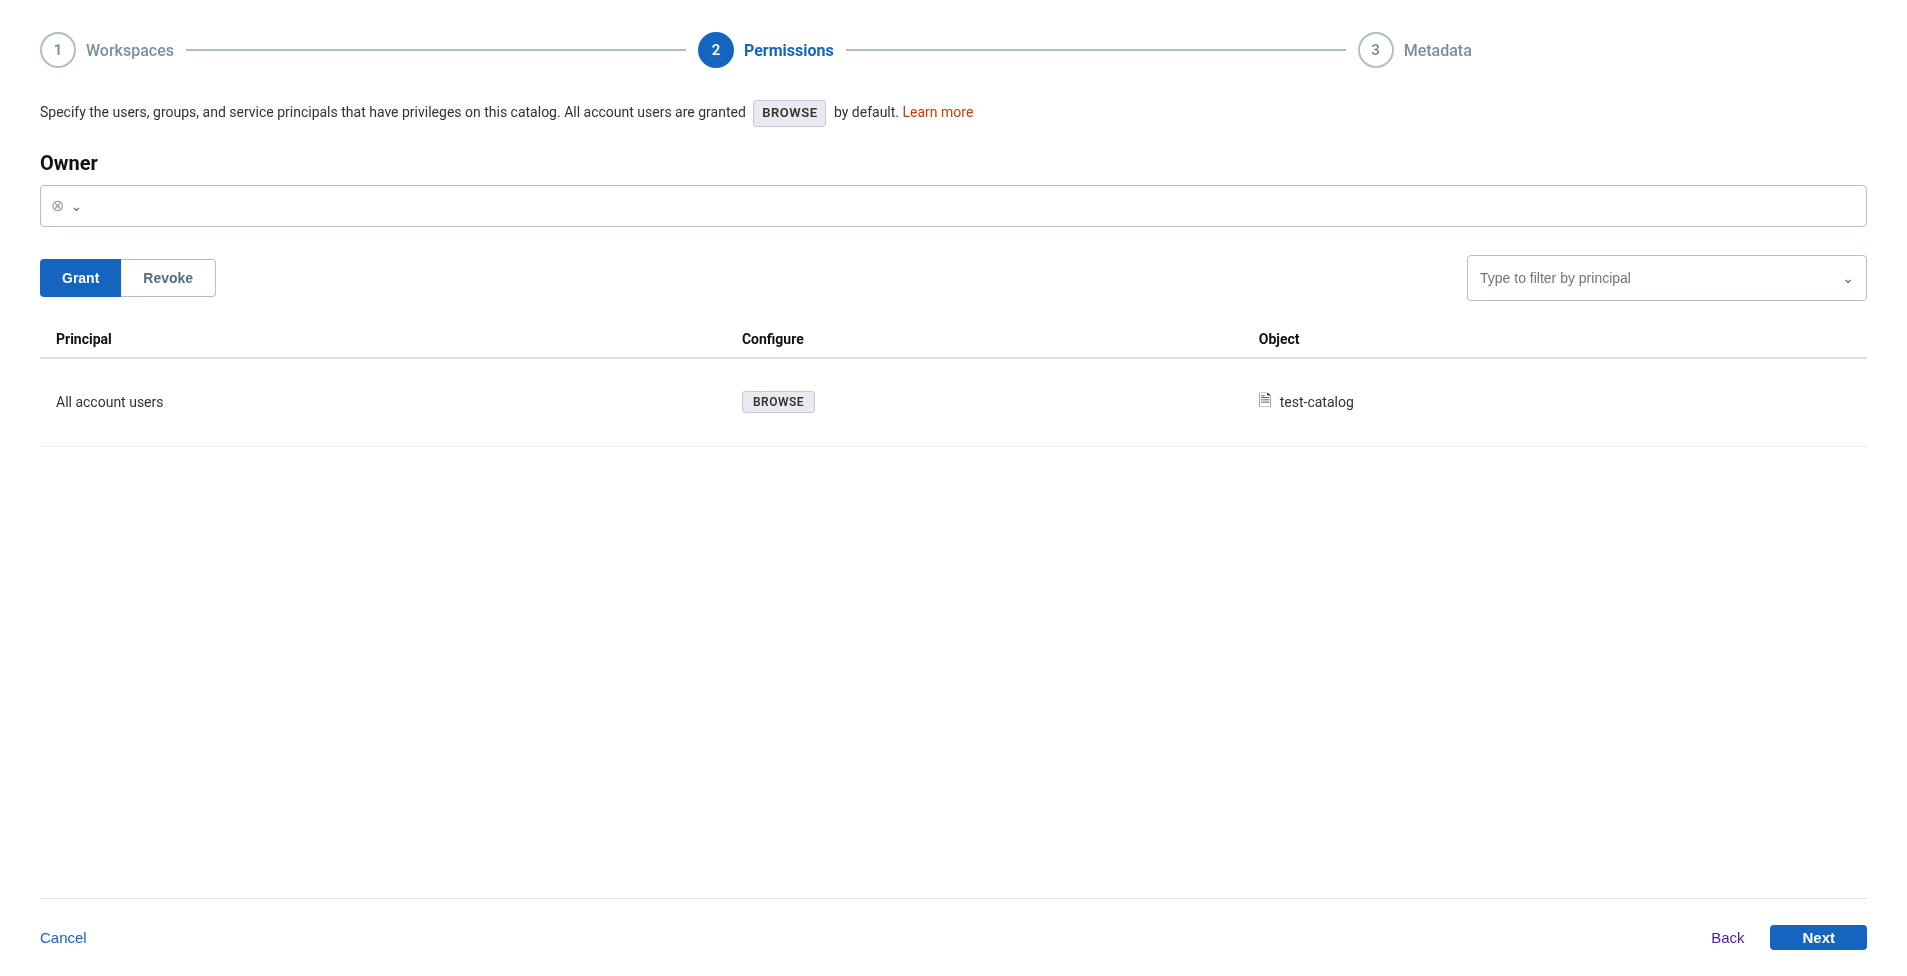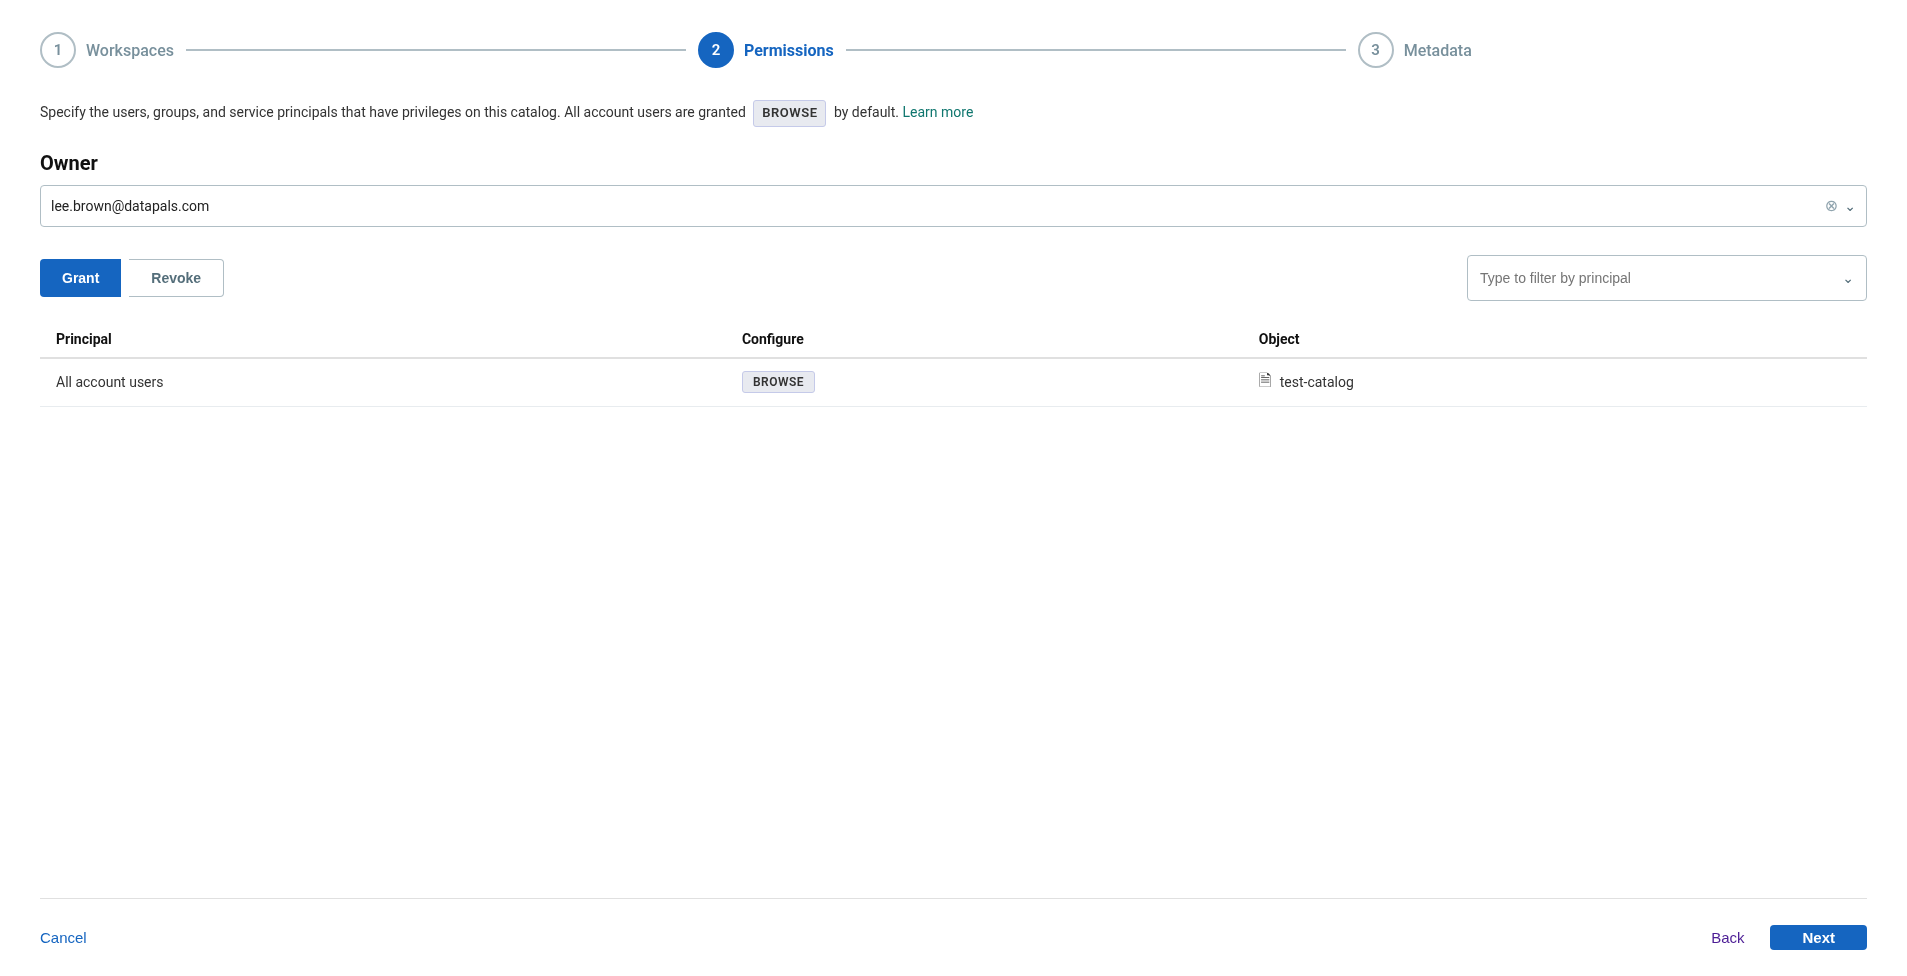--- a/index.html
+++ b/index.html
@@ -94,7 +94,7 @@
       letter-spacing: 0.5px;
     }
     .learn-more {
-      color: #0f766e;
+      color: #c2410c;
       text-decoration: none;
     }
     

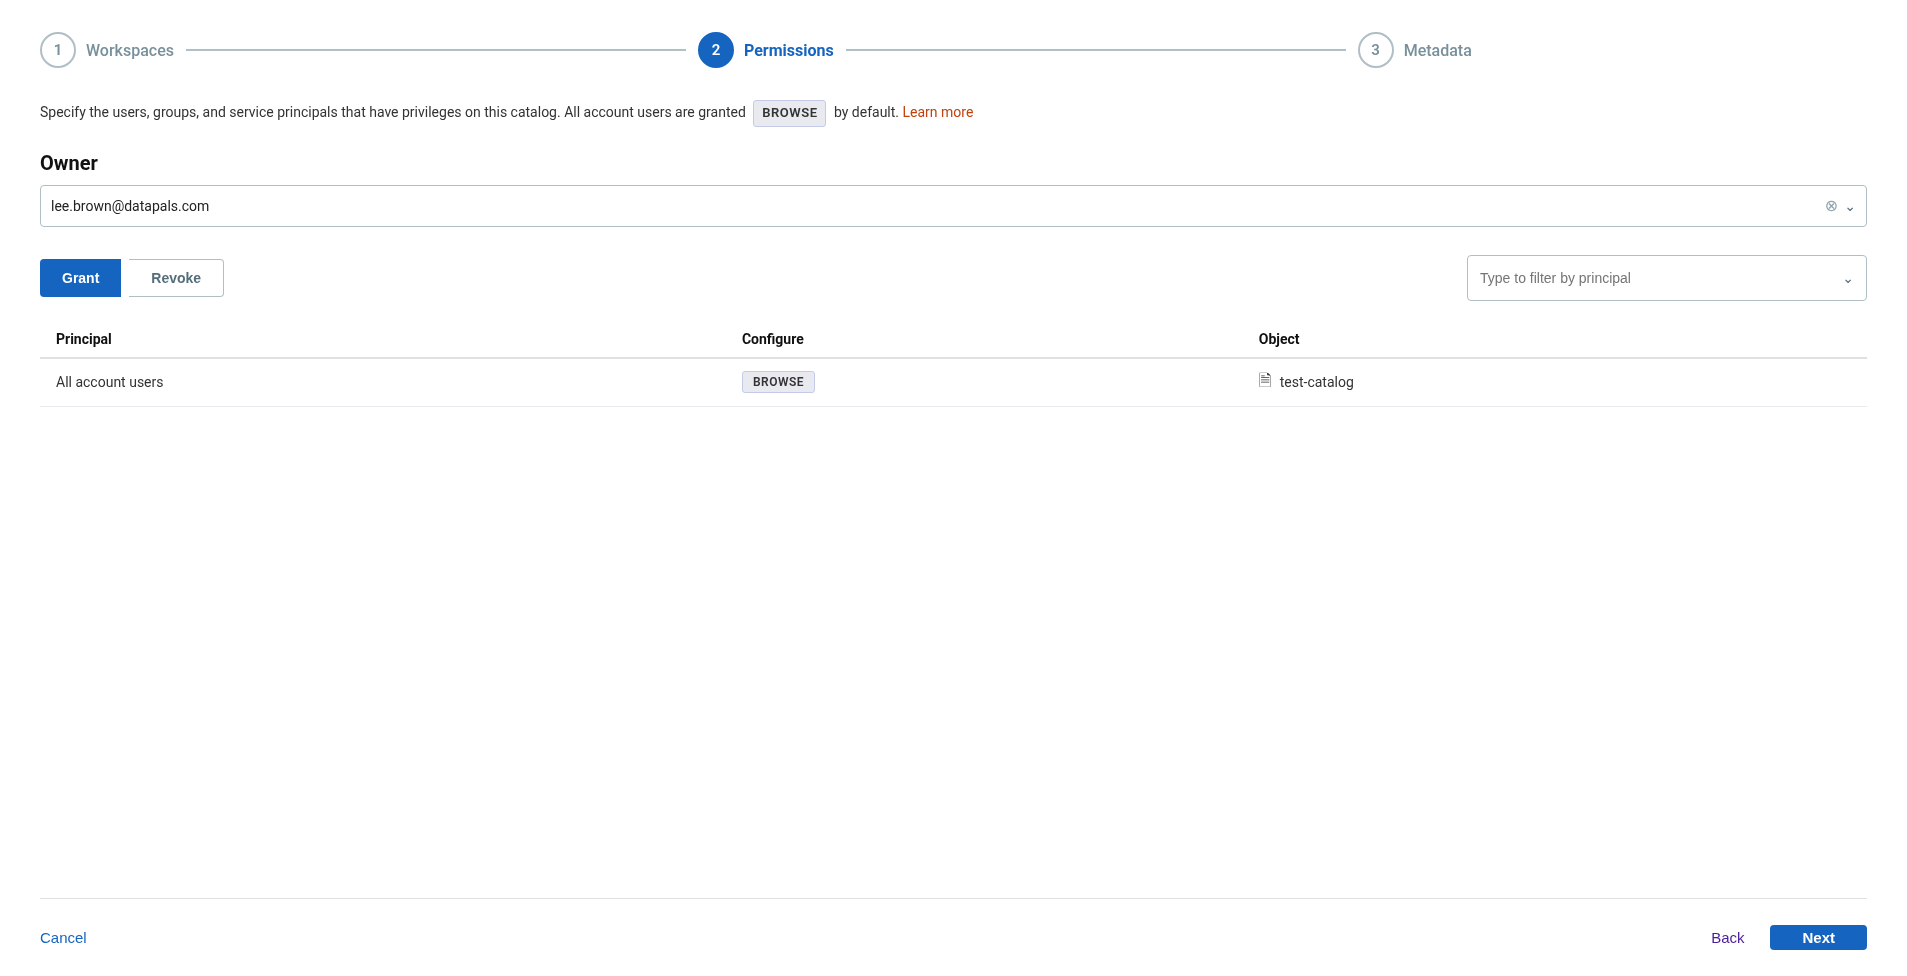--- a/index.html
+++ b/index.html
@@ -320,7 +320,6 @@
 
   <div class="section-label">Owner</div>
   <div class="owner-select">
-    <span class="owner-select-text">lee.brown@datapals.com</span>
     <span class="owner-clear-icon">⊗</span>
     <span class="owner-chevron-icon">⌄</span>
   </div>

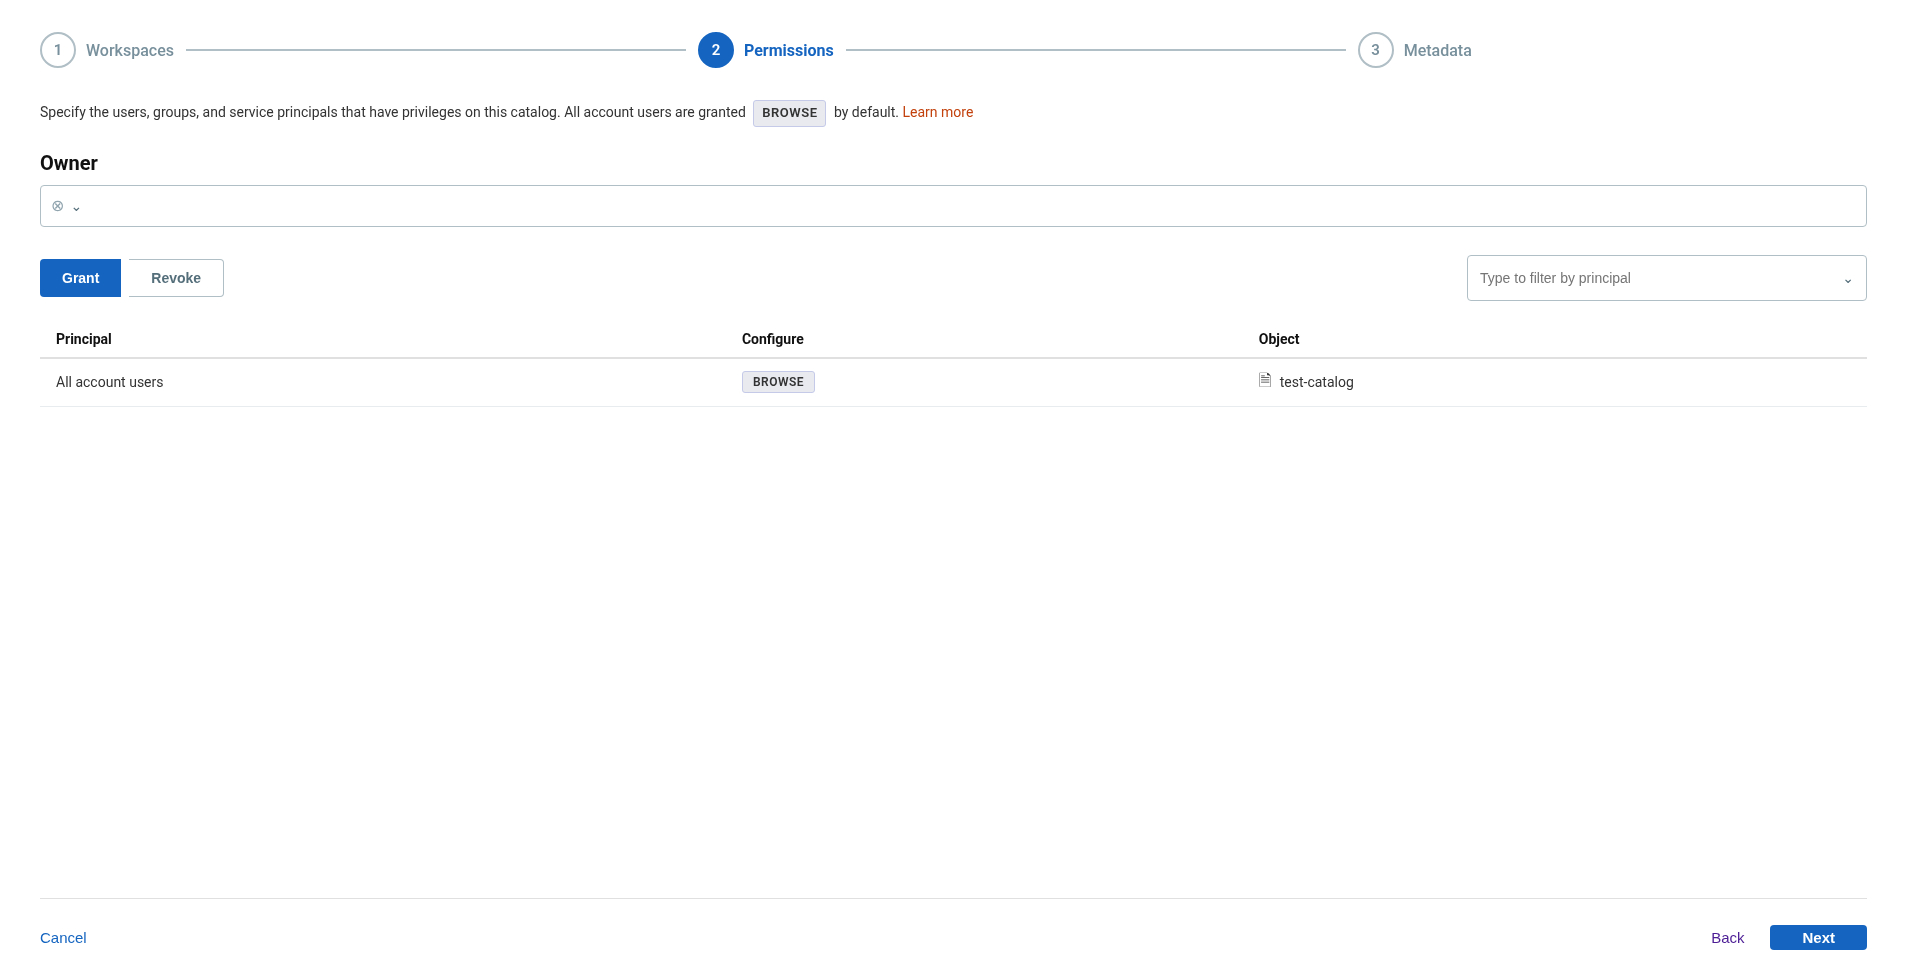--- a/index.html
+++ b/index.html
@@ -147,7 +147,7 @@
     }
     .btn-group {
       display: flex;
-      gap: 8px;
+      gap: 0;
     }
     .btn-grant {
       background: #1565c0;

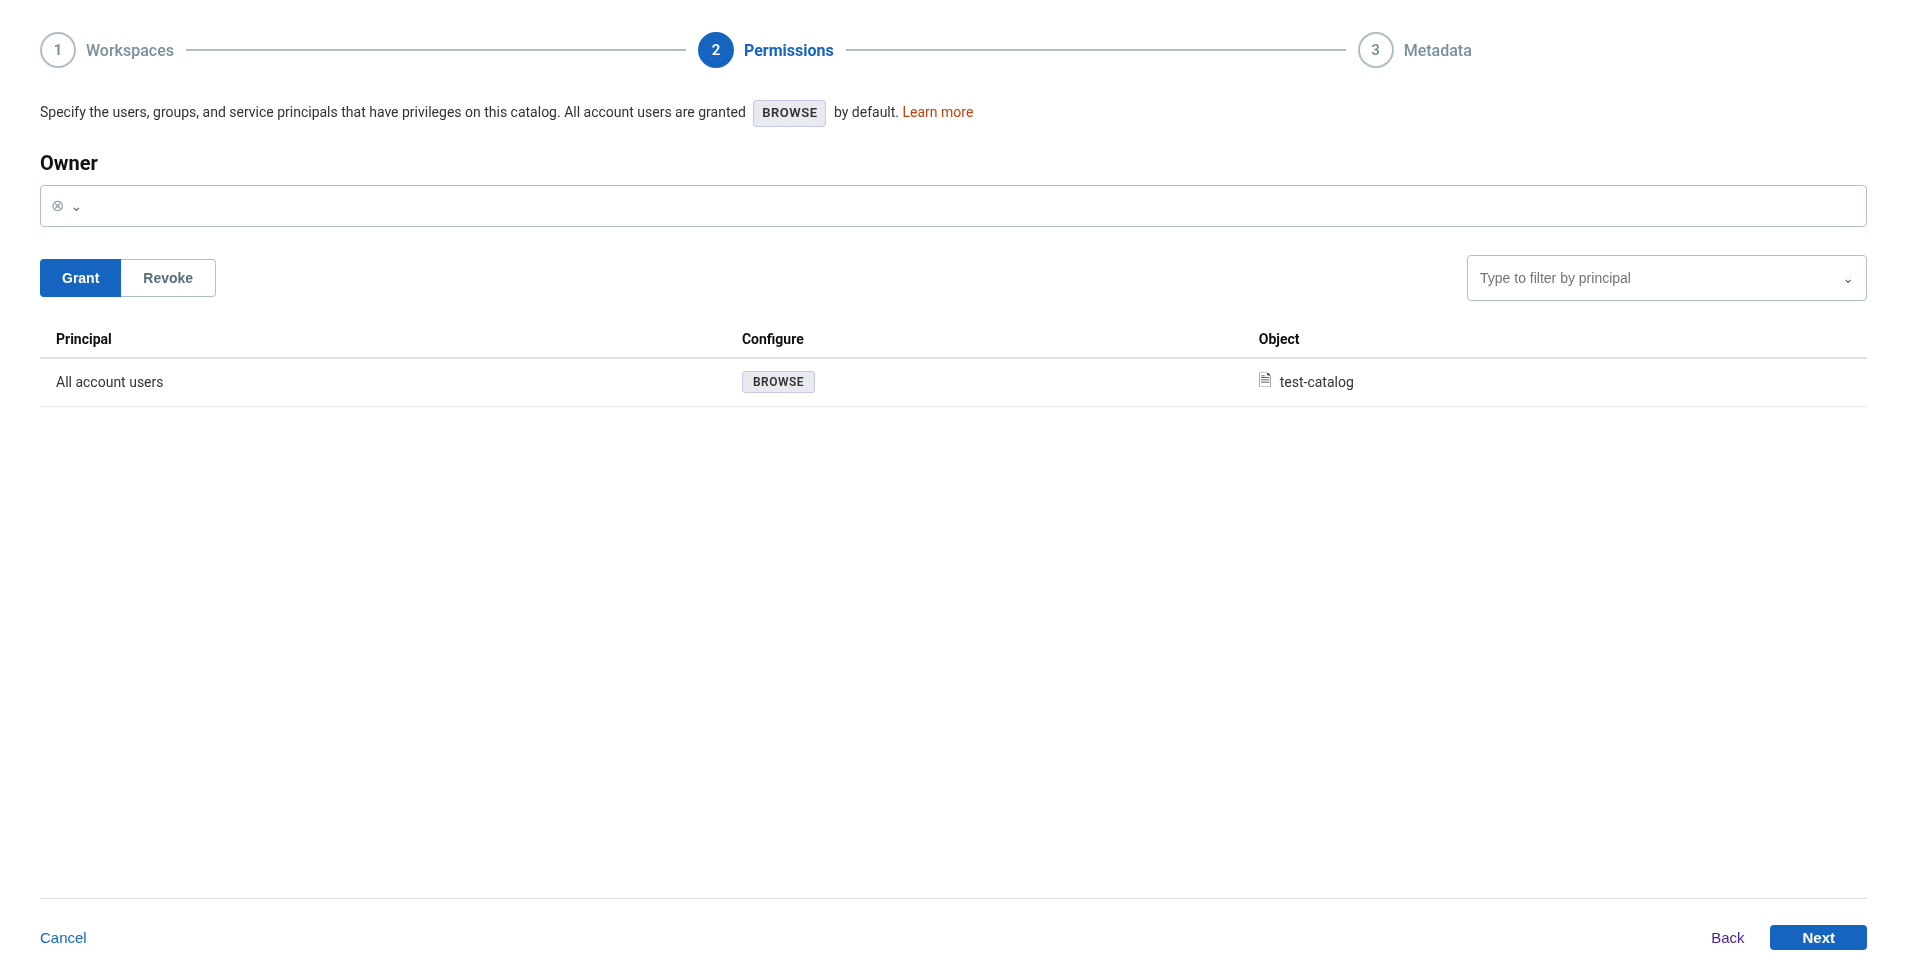--- a/index.html
+++ b/index.html
@@ -208,7 +208,7 @@
       border-bottom: 2px solid #e0e0e0;
     }
     .privileges-table td {
-      padding: 10px 16px;
+      padding: 30px 16px;
       font-size: 14px;
       color: #333;
       border-bottom: 1px solid #e8ecef;

